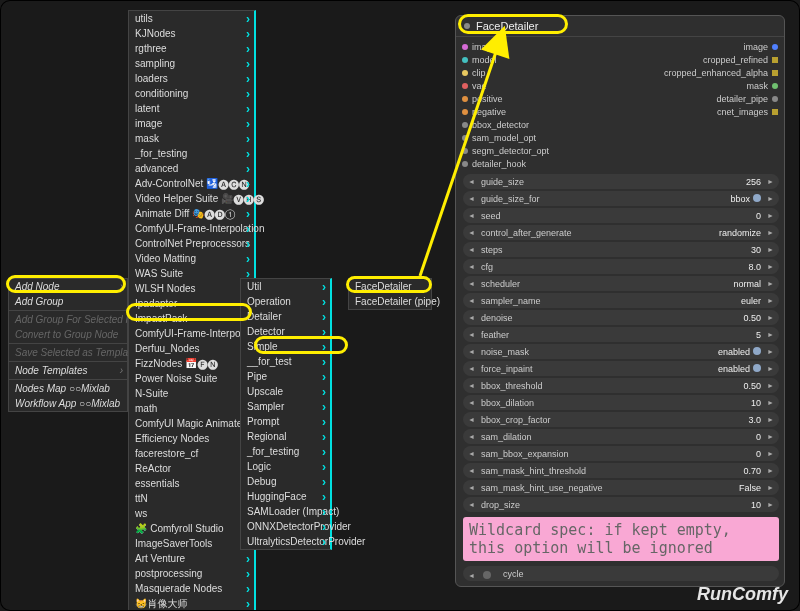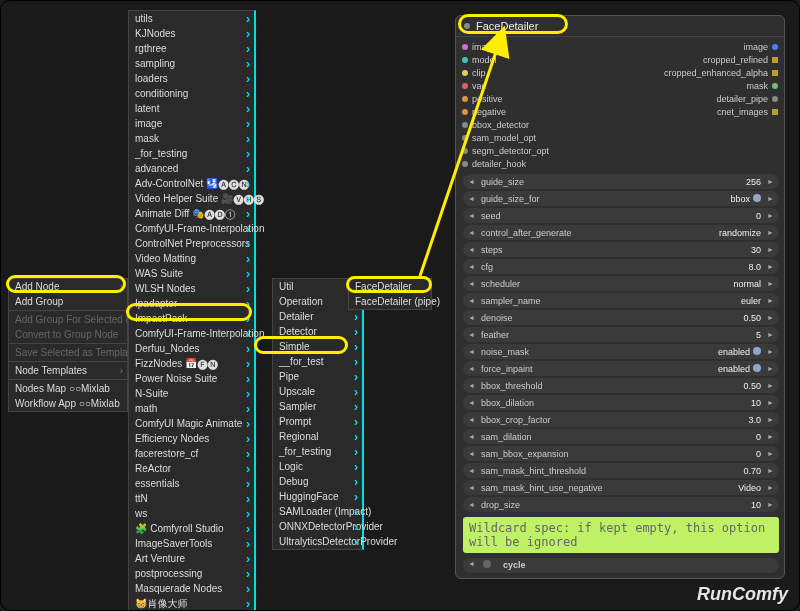--- a/index.html
+++ b/index.html
@@ -149,7 +149,7 @@
 </head>
 <body>
 
-<div class="ctx" id="m1" style="left:8px; top:278px; width:120px;">
+<div class="ctx" id="m1" style="left:8px; top:278px; width:120px;font-style:italic;">
     <div class="mi arrowdim">Add Node</div>
     <div class="mi">Add Group</div>
     <div class="sep"></div>

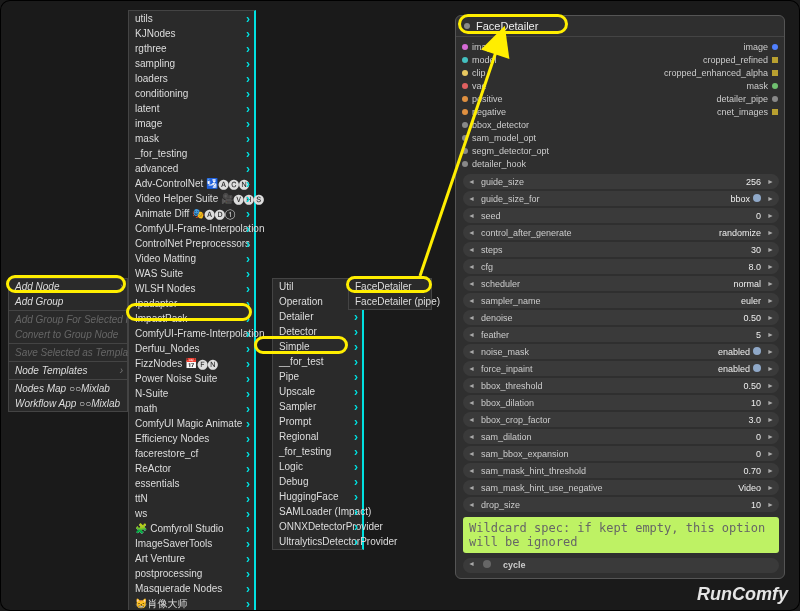--- a/index.html
+++ b/index.html
@@ -207,7 +207,7 @@
     <div class="mi arrow">😸肖像大师</div>
   </div>
 
-<div class="ctx line-right2" id="m3" style="left:272px; top:278px; width:92px;">
+<div class="ctx line-right2" id="m3" style="left:240px; top:278px; width:92px;">
     <div class="mi arrow">Util</div>
     <div class="mi arrow">Operation</div>
     <div class="mi arrow">Detailer</div>

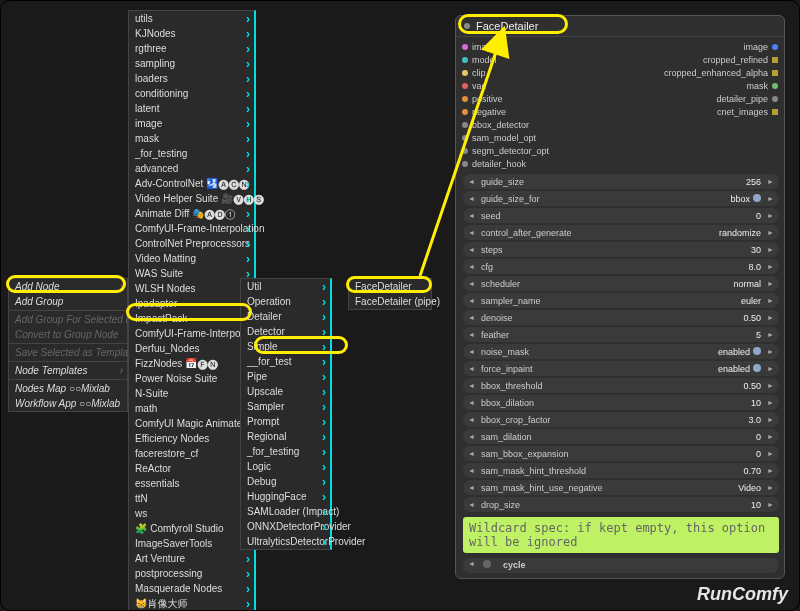--- a/index.html
+++ b/index.html
@@ -383,7 +383,7 @@
       </div>
       <div class="prow">
         <span class="pname">sam_mask_hint_use_negative</span>
-        <span class="pval">Video</span>
+        <span class="pval">False</span>
       </div>
       <div class="prow">
         <span class="pname">drop_size</span>

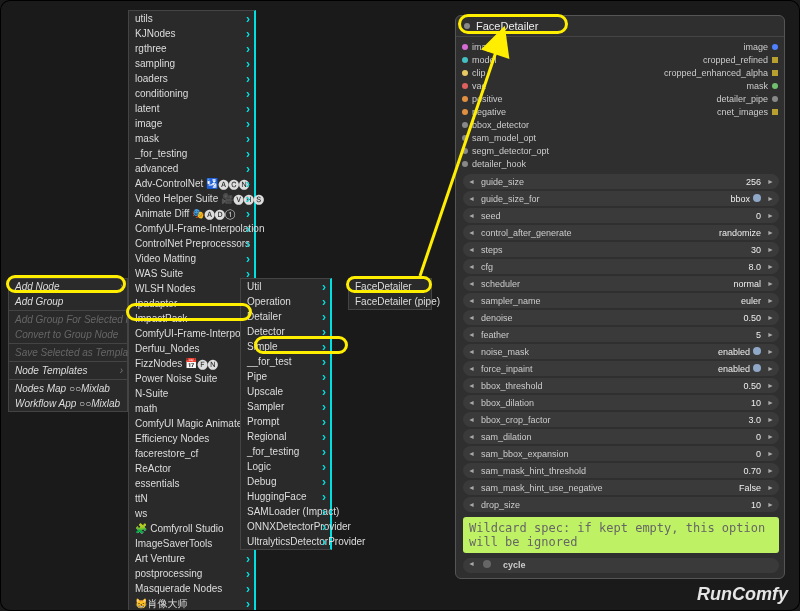--- a/index.html
+++ b/index.html
@@ -113,8 +113,8 @@
   .prow .pval { color: #eee; }
   .enabled-dot { width: 8px; height: 8px; border-radius: 50%; background: #8fa8c8; display:inline-block; margin-left:3px;}
   .wildcard {
-    background: #bef264; margin: 3px 0; padding: 4px 6px;
-    color: #666; font-family: monospace; font-size: 12px; border-radius: 3px;
+    background: #f9a8d4; margin: 3px 0; padding: 4px 6px;
+    color: #666; font-family: monospace; font-size: 15px; border-radius: 3px;
   }
   .cycle {
     background: #3a3a3a; border-radius: 9px; padding: 2px 10px;

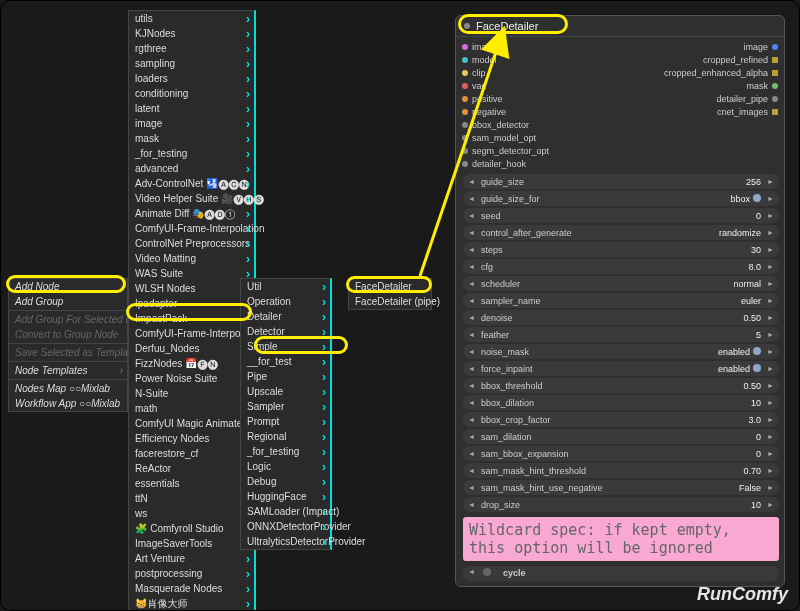--- a/index.html
+++ b/index.html
@@ -118,9 +118,8 @@
   }
   .cycle {
     background: #3a3a3a; border-radius: 9px; padding: 2px 10px;
-    display: flex; align-items: flex-start; gap: 6px; height: 15px; font-size: 9px;
+    display: flex; align-items: flex-end; gap: 6px; height: 15px; font-size: 9px;
     position: relative;
-    font-weight: bold;
   }
   .cycle::before { content:"◄"; font-size:7px; color:#aaa; position:absolute; left:5px; }
   .cycle .ck { width:8px;height:8px;border-radius:50%;background:#666;display:inline-block;margin-left:10px;}

